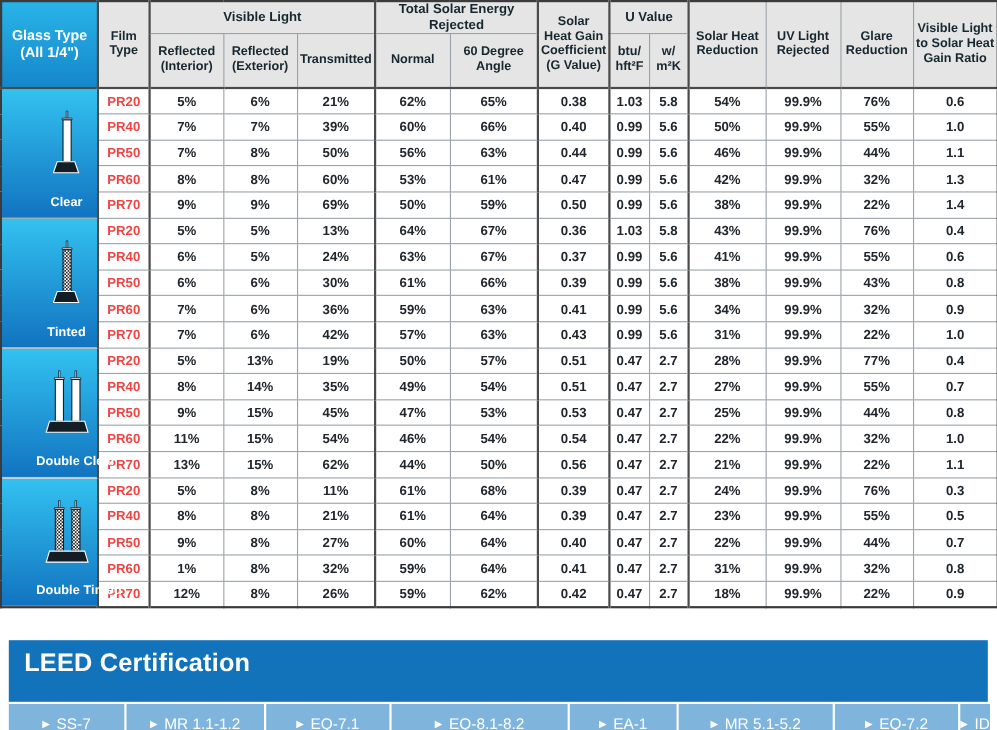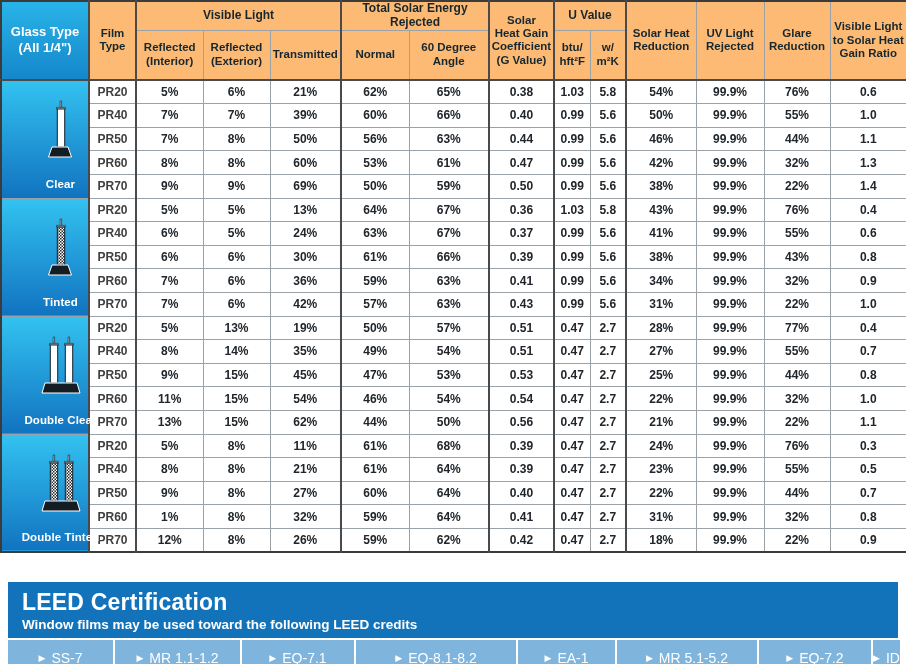--- a/index.html
+++ b/index.html
@@ -39,7 +39,7 @@
 
   
   .hdr {
-    background: #fdba74;
+    background: #e5e5e5;
     color: #16272f;
     font-weight: bold;
     font-size: 11.5px;

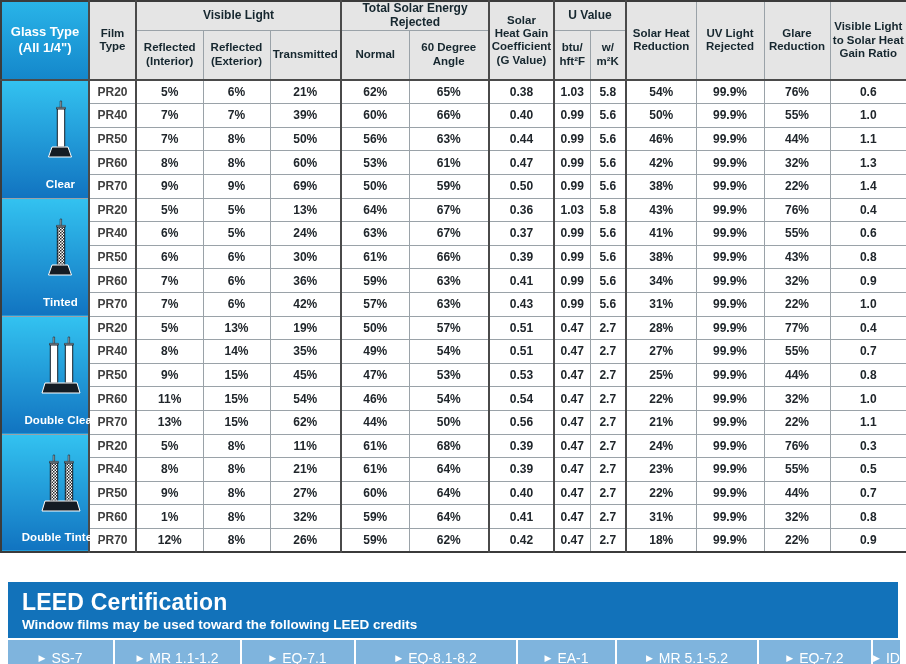--- a/index.html
+++ b/index.html
@@ -119,7 +119,7 @@
   td.filmtype {
     font-size: 12px;
     font-weight: bold;
-    color: #404040;
+    color: #ef4444;
     background: #ffffff;
   }
 

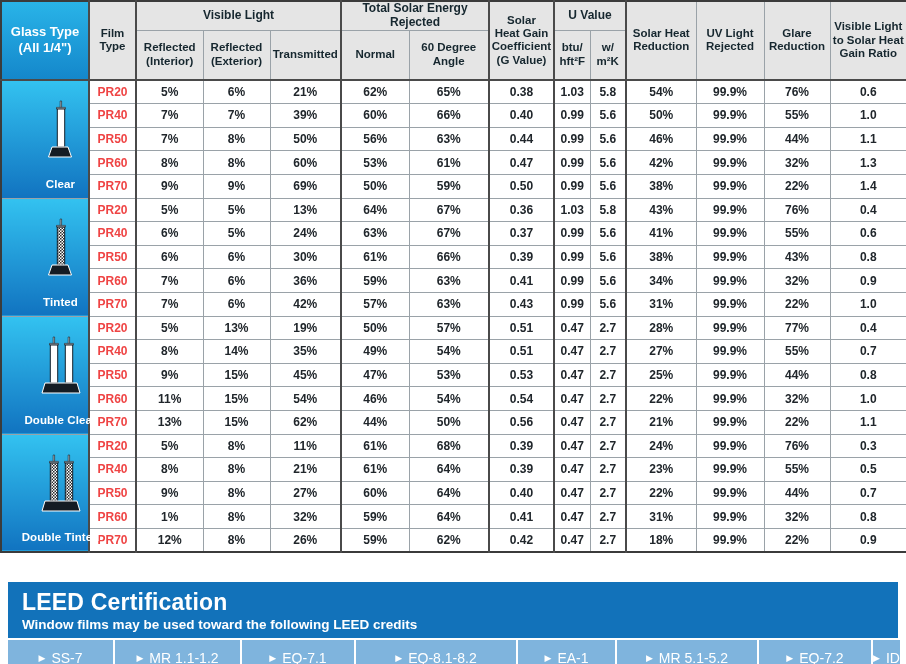--- a/index.html
+++ b/index.html
@@ -86,7 +86,6 @@
     min-height: 113px;
     display: flex;
     flex-direction: column;
-    align-items: center;
     justify-content: flex-end;
     padding-bottom: 4px;
     box-sizing: border-box;

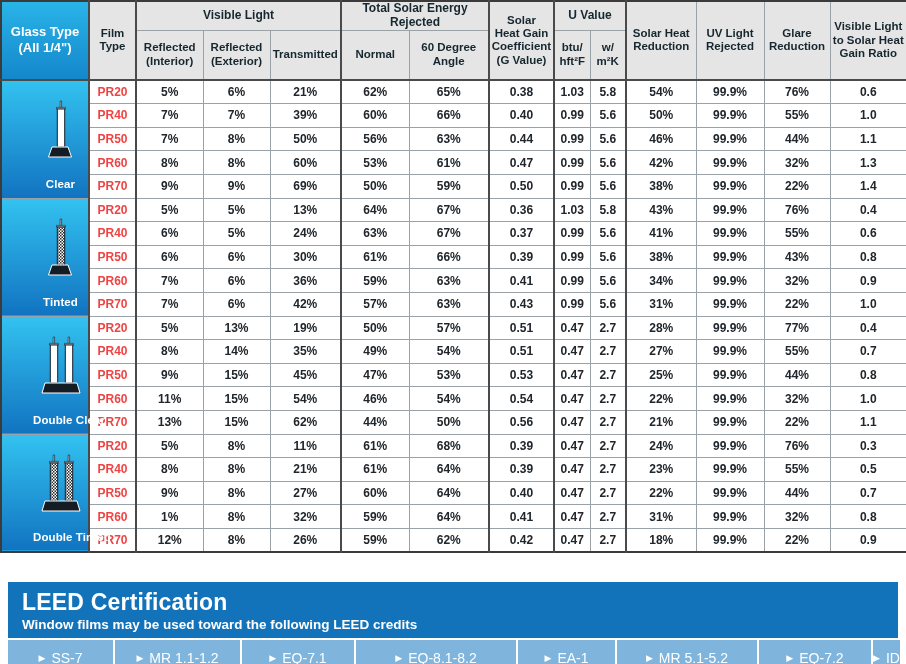--- a/index.html
+++ b/index.html
@@ -641,7 +641,6 @@
 <div class="leed">
   <div class="leed-head">
     <div class="leed-title">LEED Certification</div>
-    <div class="leed-sub">Window films may be used toward the following LEED credits</div>
   </div>
   <div class="leed-credits" id="leed-credits">
       <div class="credit" style="flex: 0 0 105px;">

